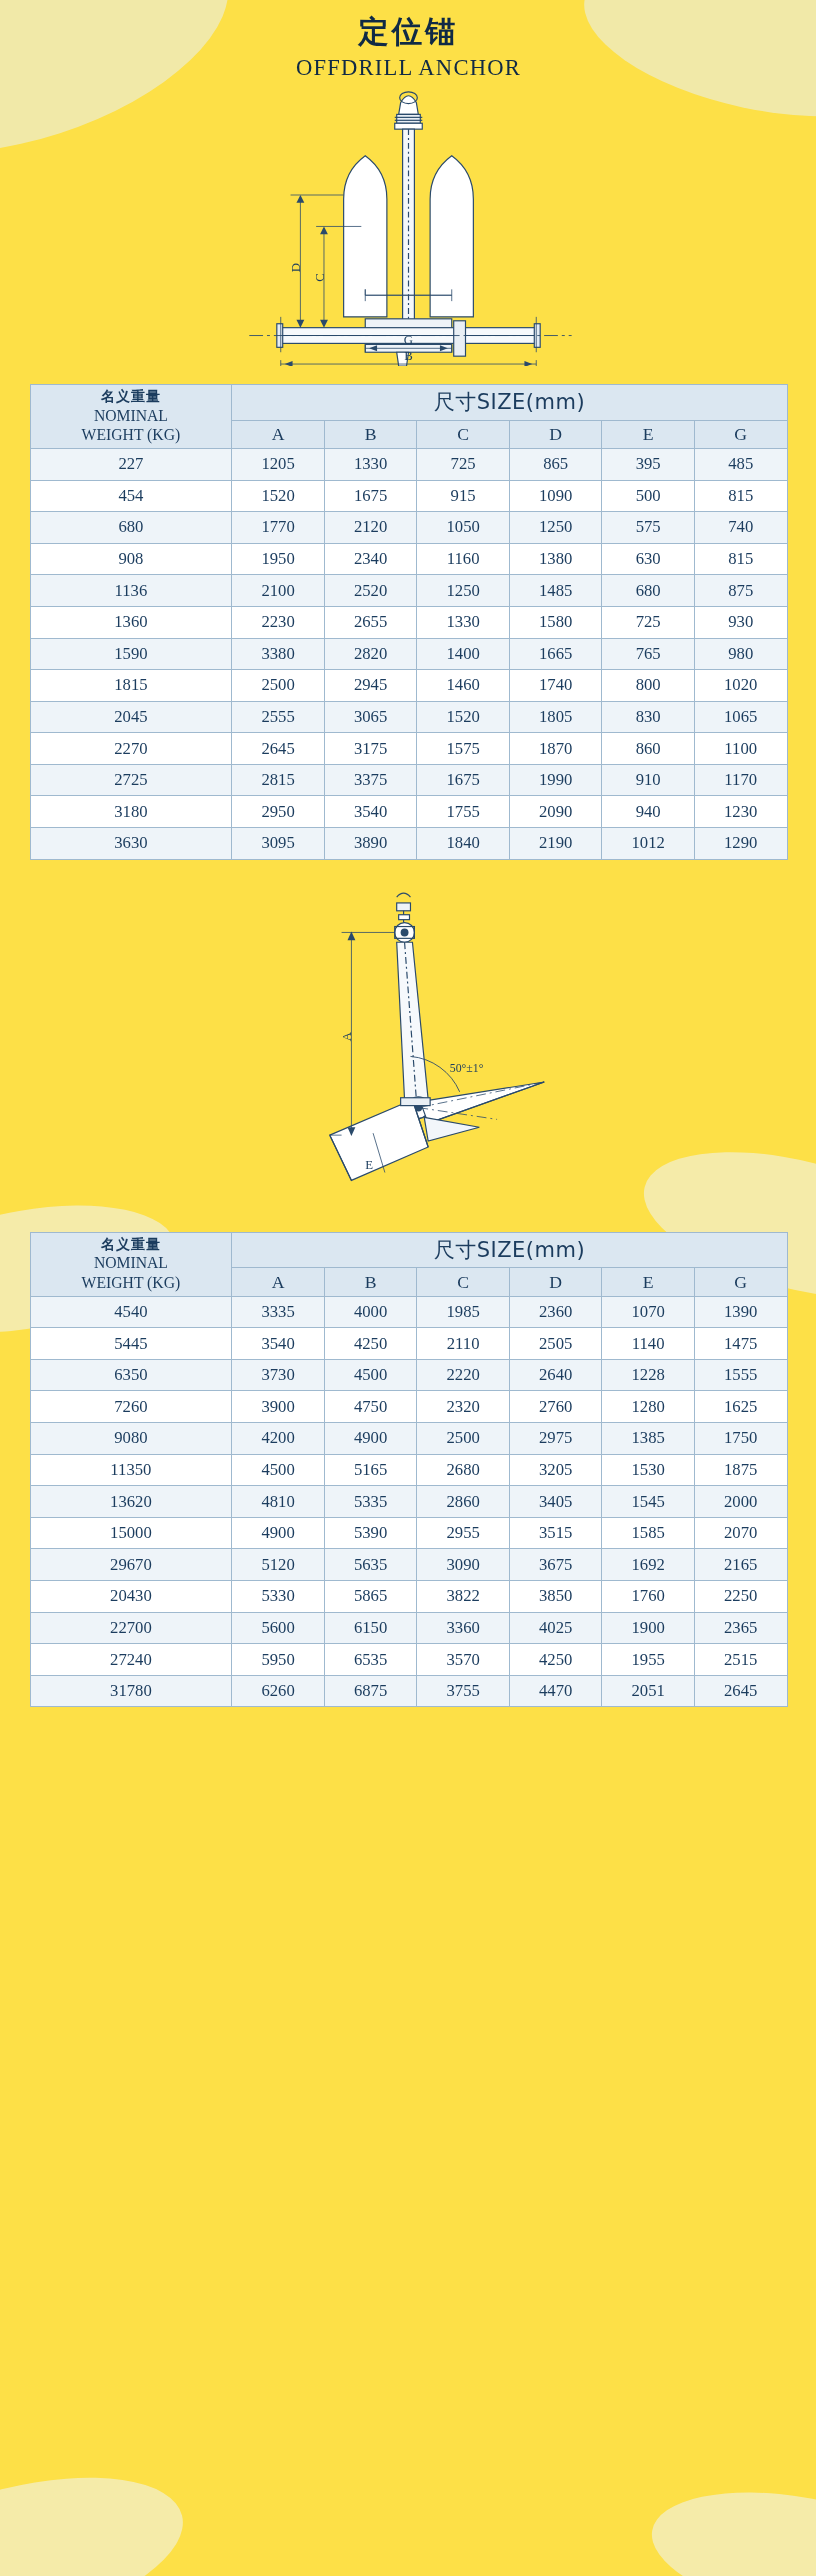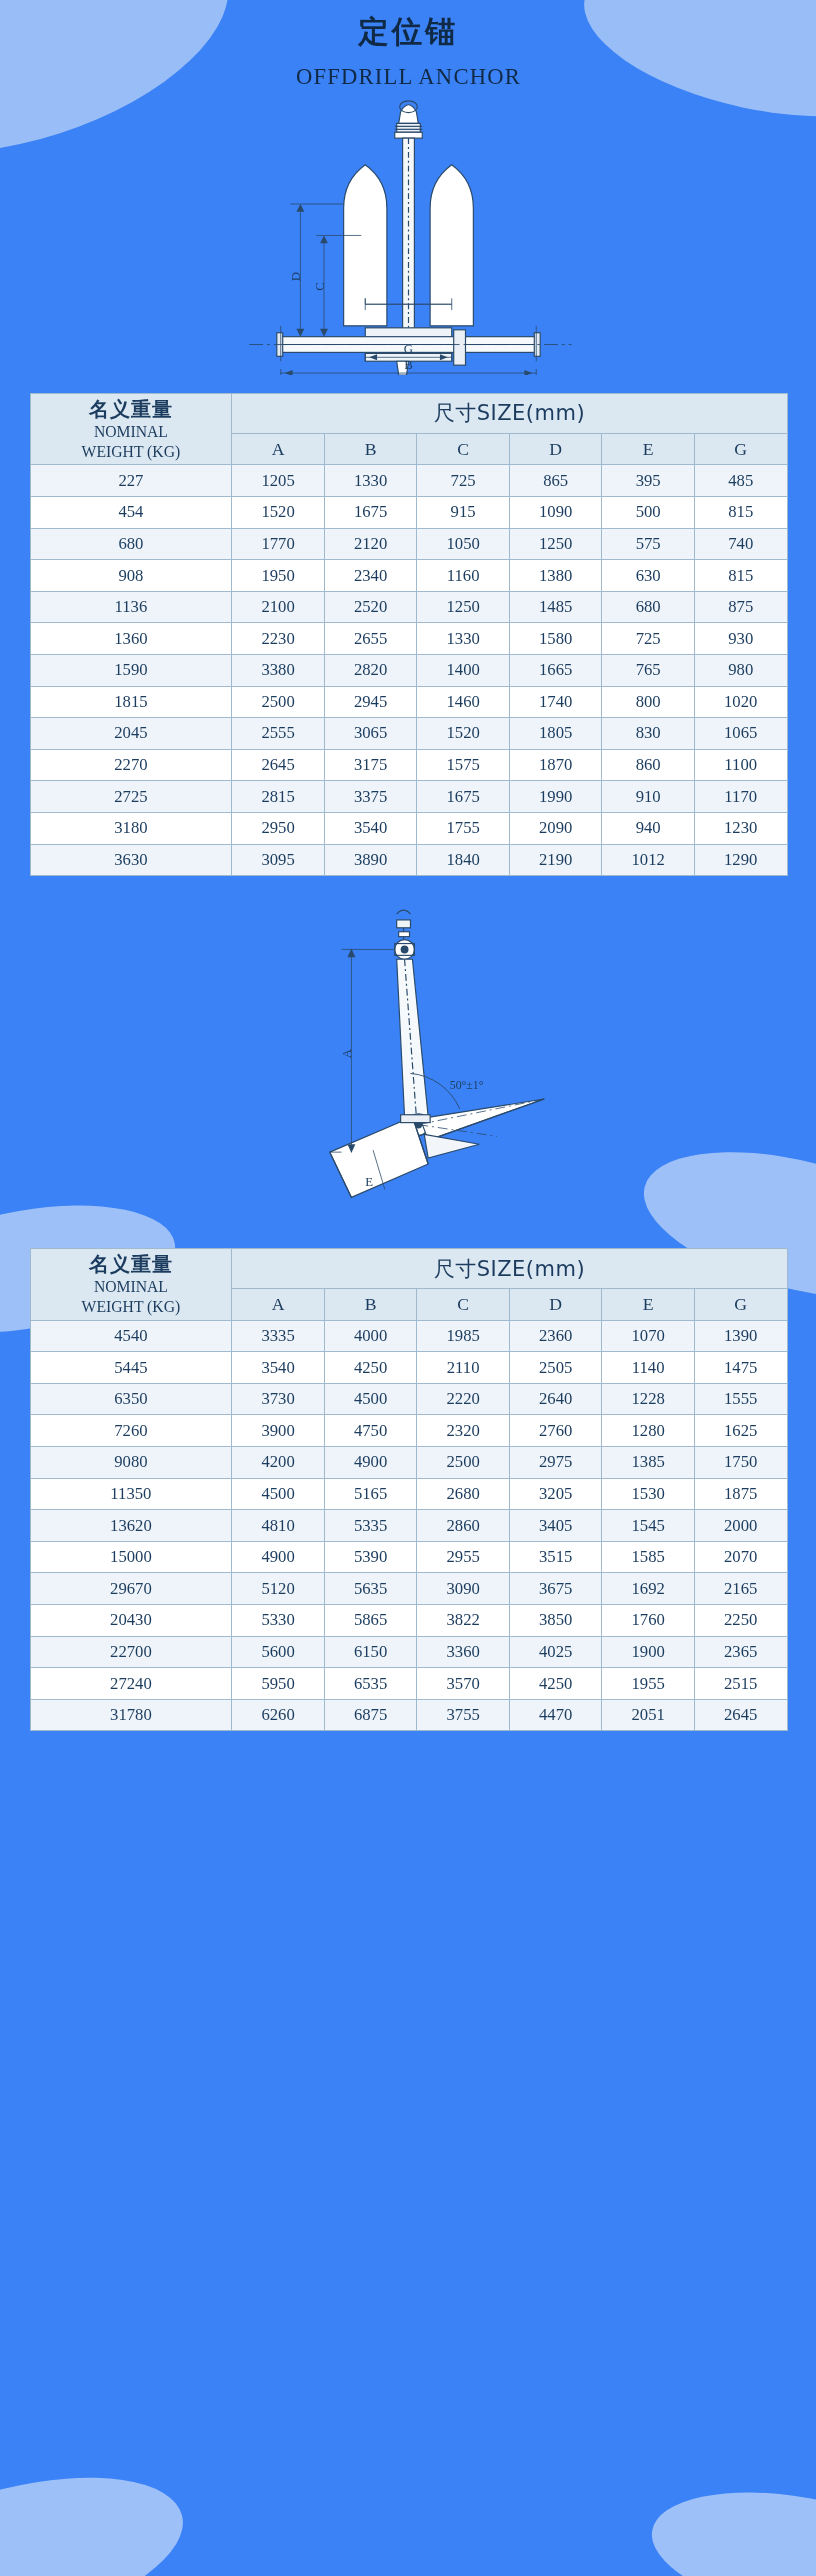--- a/index.html
+++ b/index.html
@@ -19,7 +19,7 @@
     position: relative;
     width: 817px;
     height: 2576px;
-    background: #3b82f6;
+    background: #fde047;
   }
   
   .bg-swoosh {

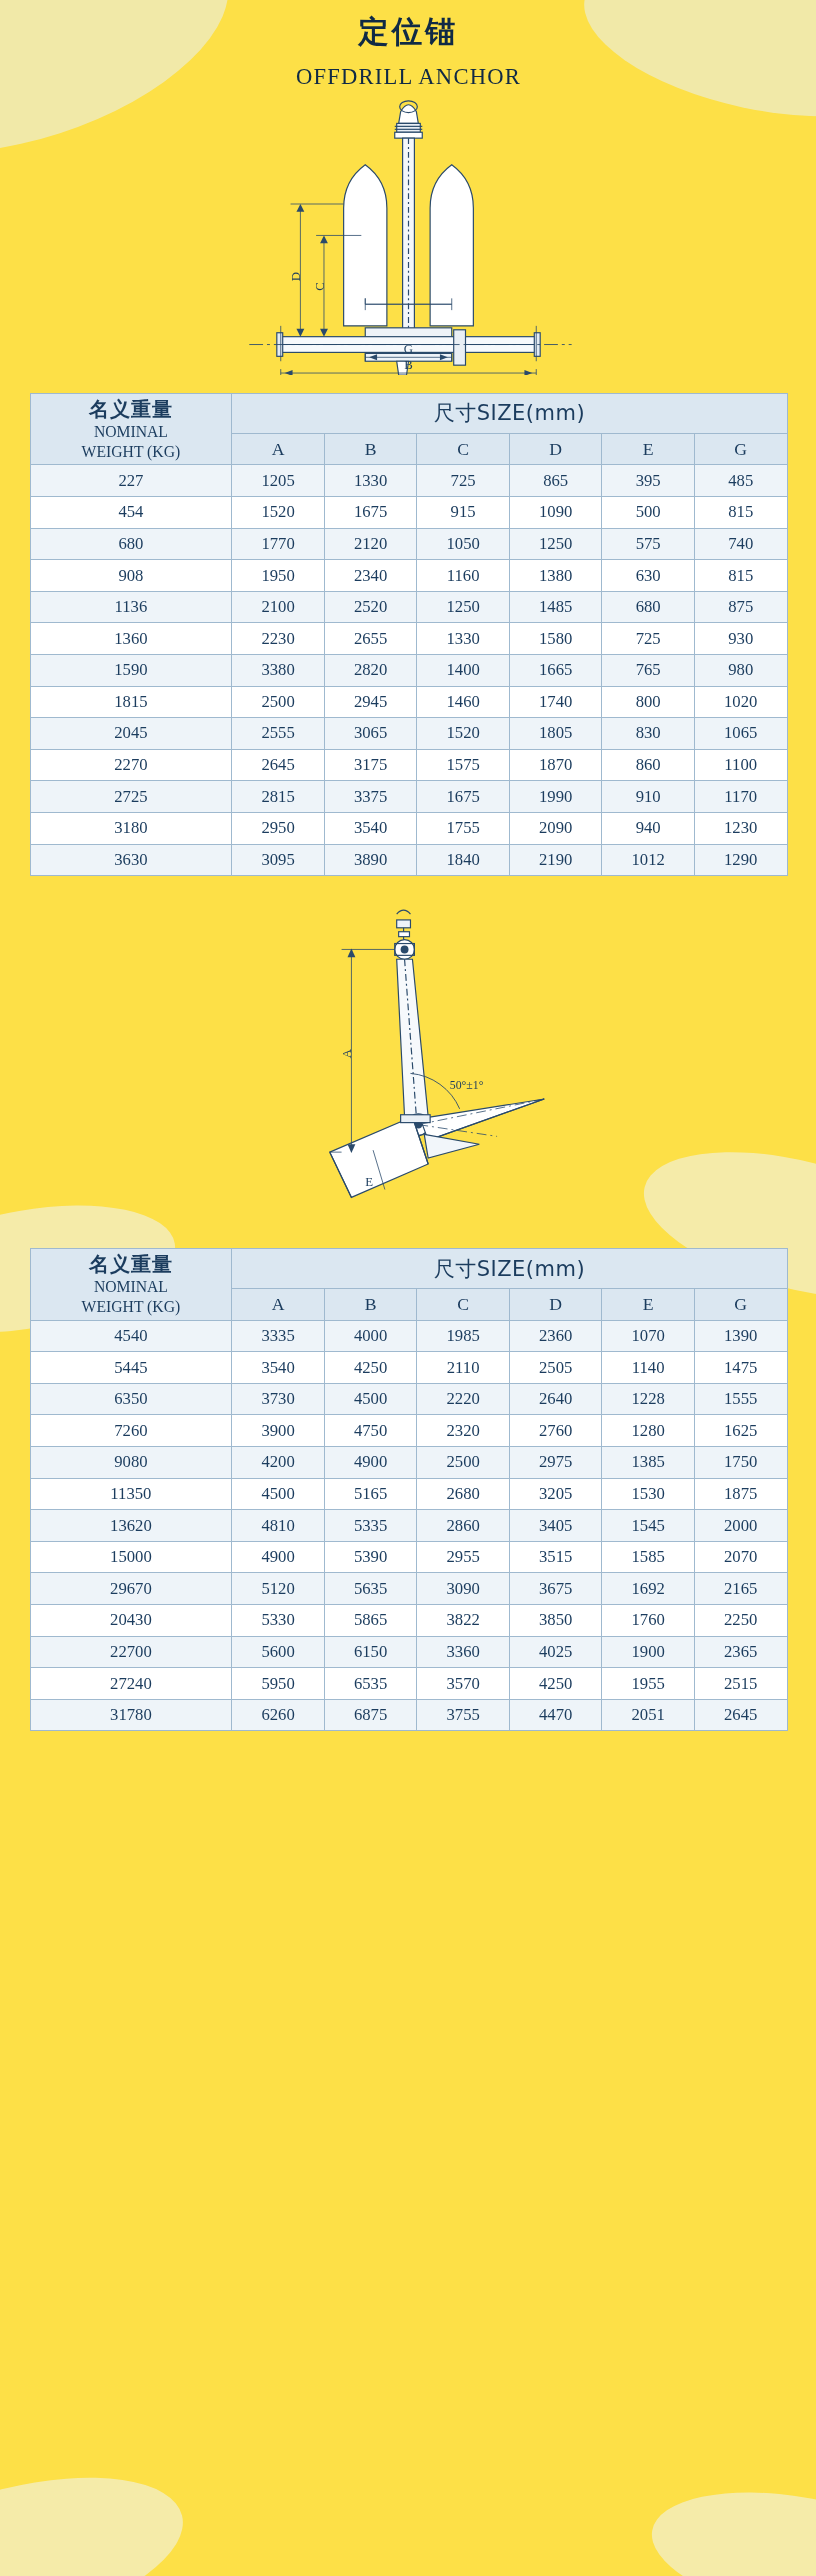--- a/index.html
+++ b/index.html
@@ -85,7 +85,7 @@
     letter-spacing: 1.2px;
     color: #102a45;
     font-family: "Liberation Serif", serif;
-    margin-top: 14px;
+    margin-top: 5px;
   }
   .figure {
     text-align: center;

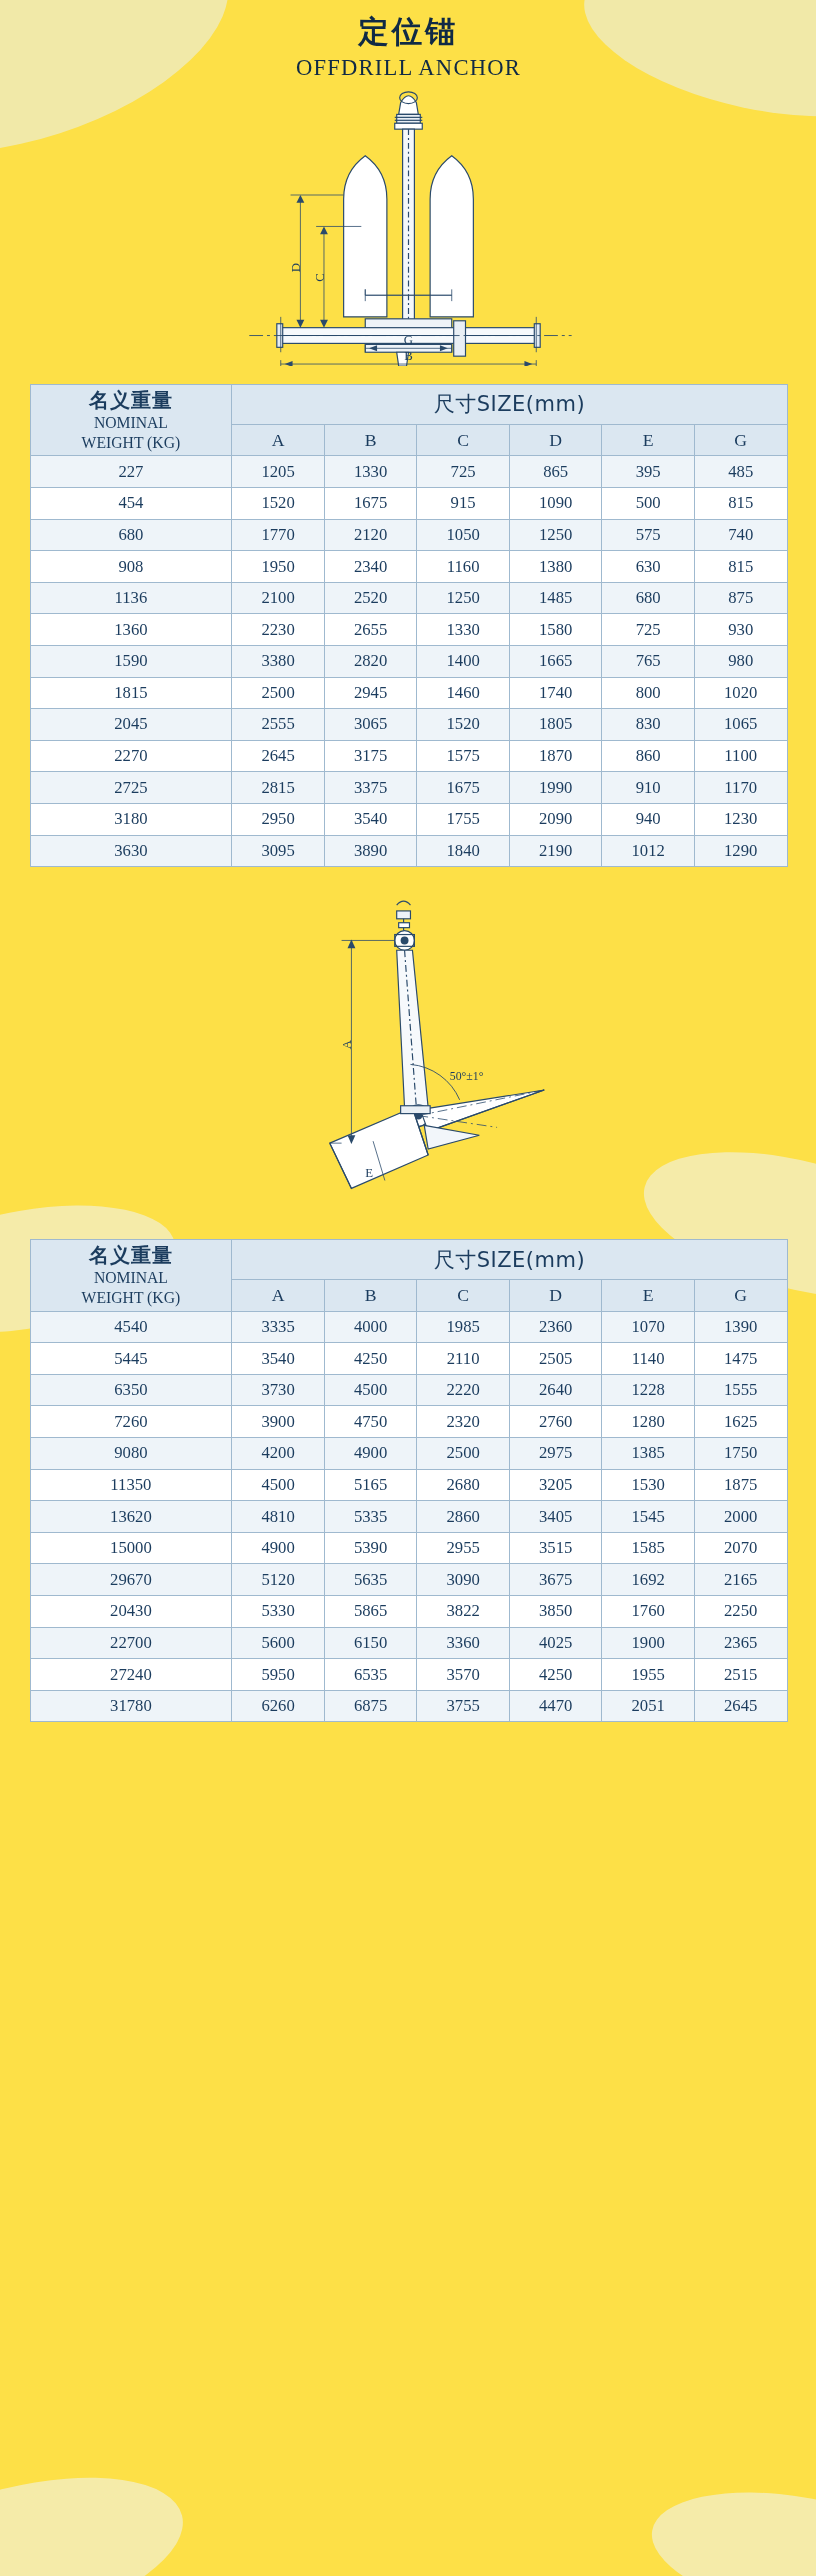--- a/index.html
+++ b/index.html
@@ -117,7 +117,7 @@
   .hdr-nominal .cn {
     font-family: "DejaVu Sans", sans-serif;
     font-weight: bold;
-    font-size: 20px;
+    font-size: 14px;
     letter-spacing: 1px;
   }
   .hdr-size {

